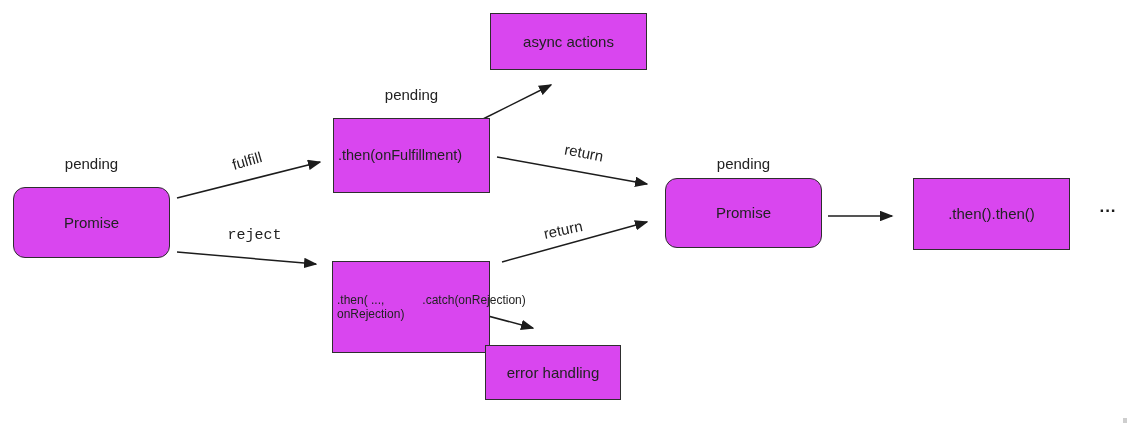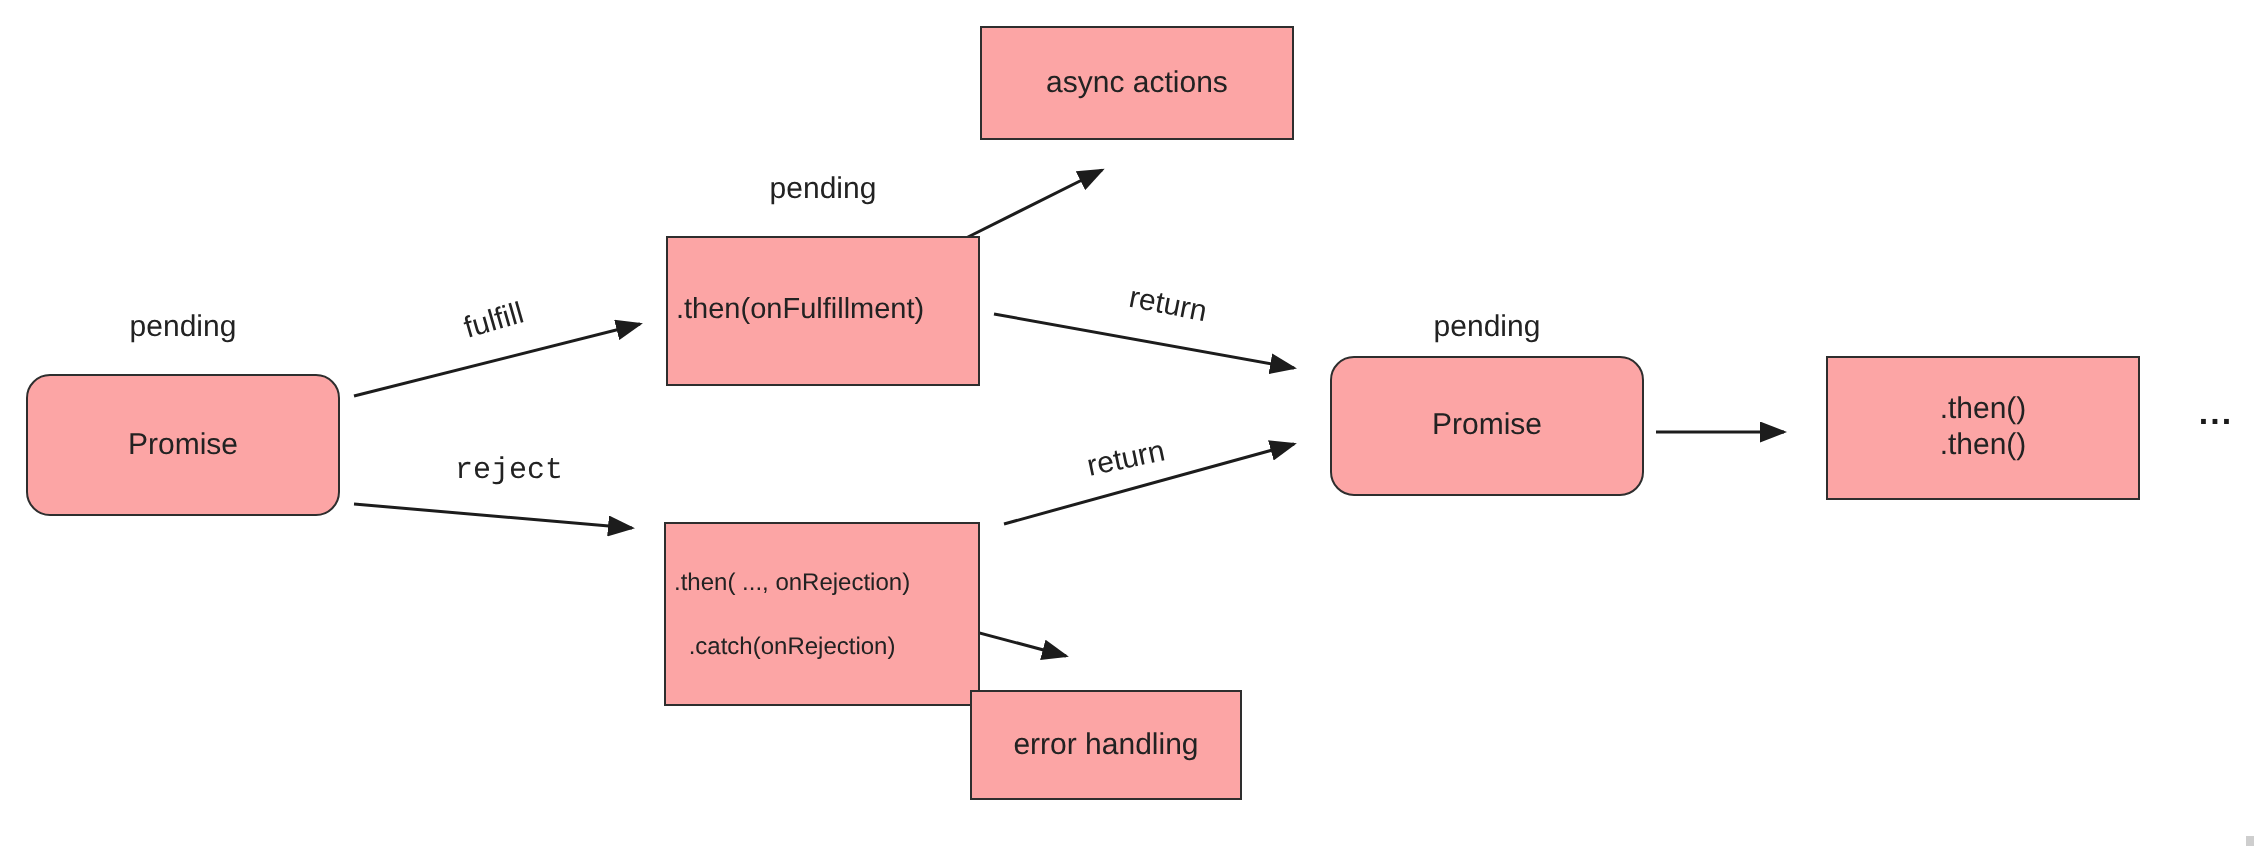--- a/index.html
+++ b/index.html
@@ -9,7 +9,7 @@
   }
   .edges{position:absolute;left:0;top:0;width:1128px;height:424px;pointer-events:none;}
   .node{
-    position:absolute;box-sizing:border-box;border:1.6px solid #2e2e2e;background:#fca5a5;
+    position:absolute;box-sizing:border-box;border:1.6px solid #2e2e2e;background:#d946ef;
     display:flex;align-items:center;justify-content:center;font-size:15px;line-height:1.2;
     text-align:center;
   }

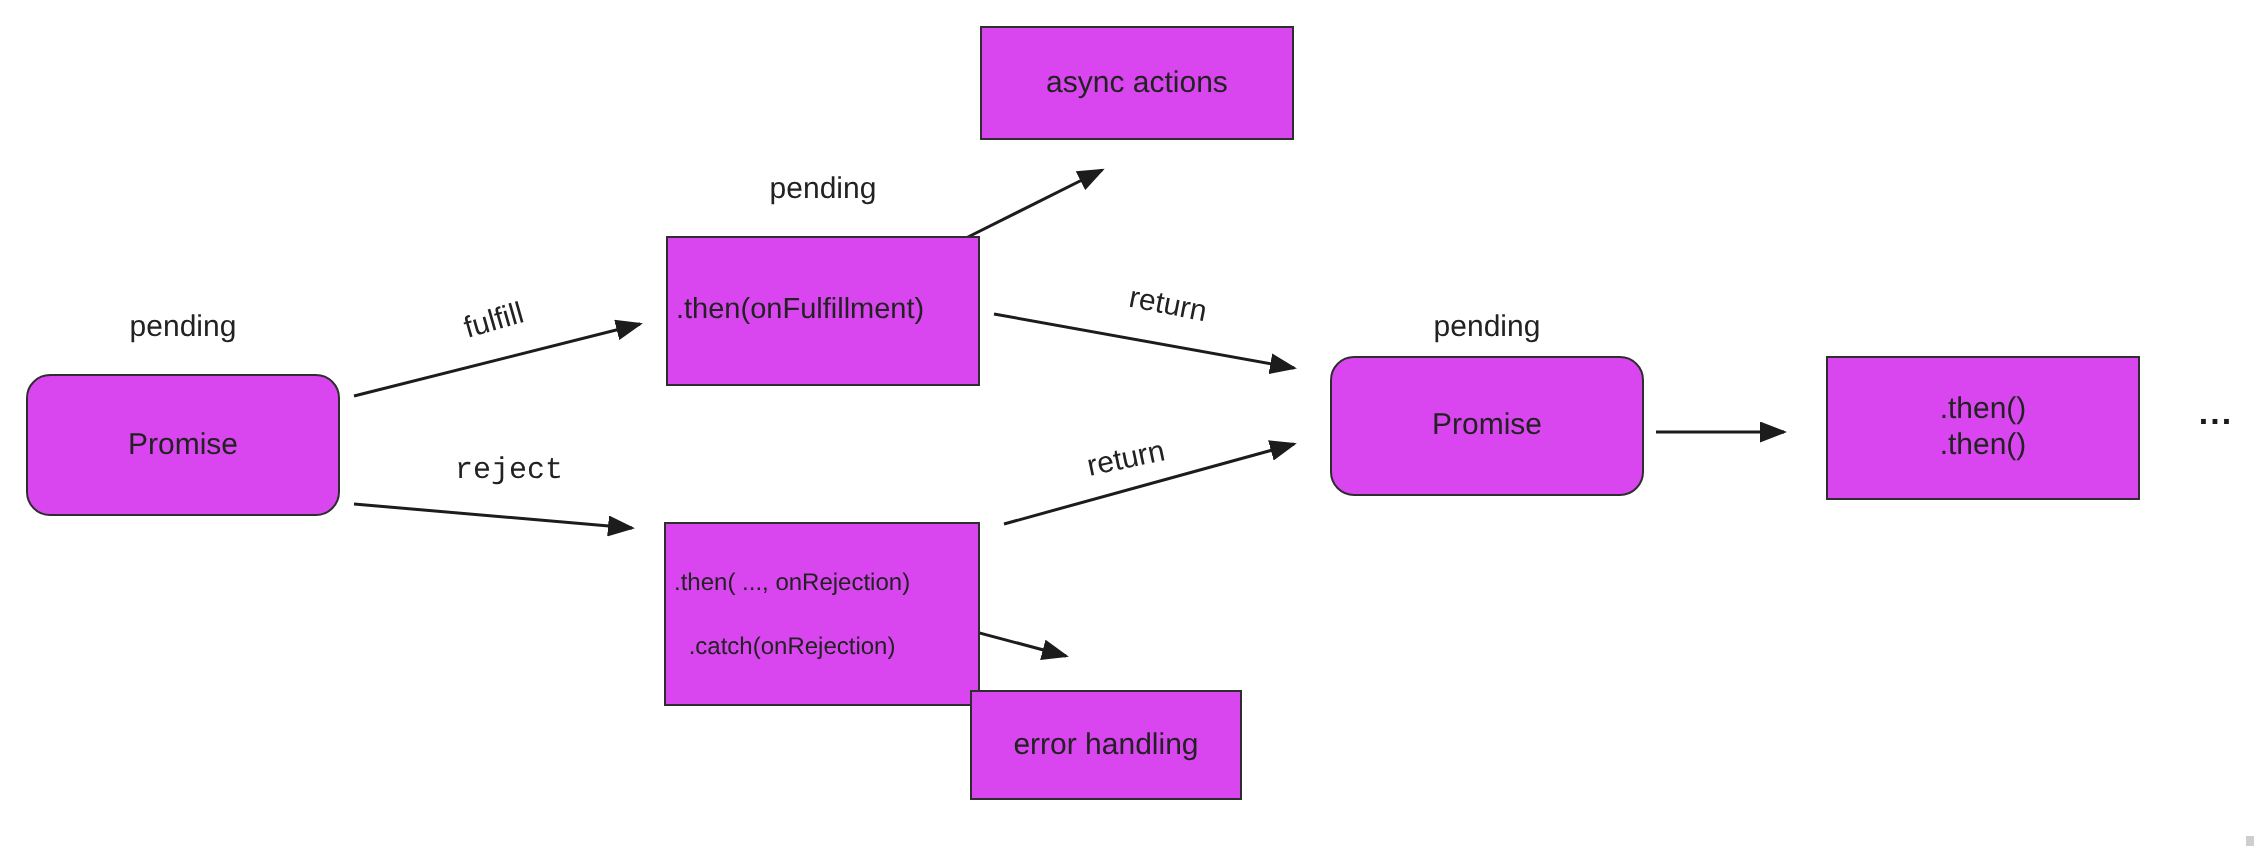--- a/index.html
+++ b/index.html
@@ -15,7 +15,7 @@
   }
   .node.rounded{border-radius:12px;}
   .node.left-text{justify-content:flex-start;text-align:left;padding-left:4px;padding-right:8px;}
-  .node .two-line{display:flex;flex-direction:column;justify-content:center;gap:0;align-items:center;}
+  .node .two-line{display:flex;flex-direction:row;justify-content:center;gap:0;}
   .lbl{position:absolute;font-size:15px;color:#222;text-align:center;white-space:nowrap;}
   .promise1{left:13px;top:187px;width:157px;height:71px;}
   .pending1{left:13px;top:155px;width:157px;}

